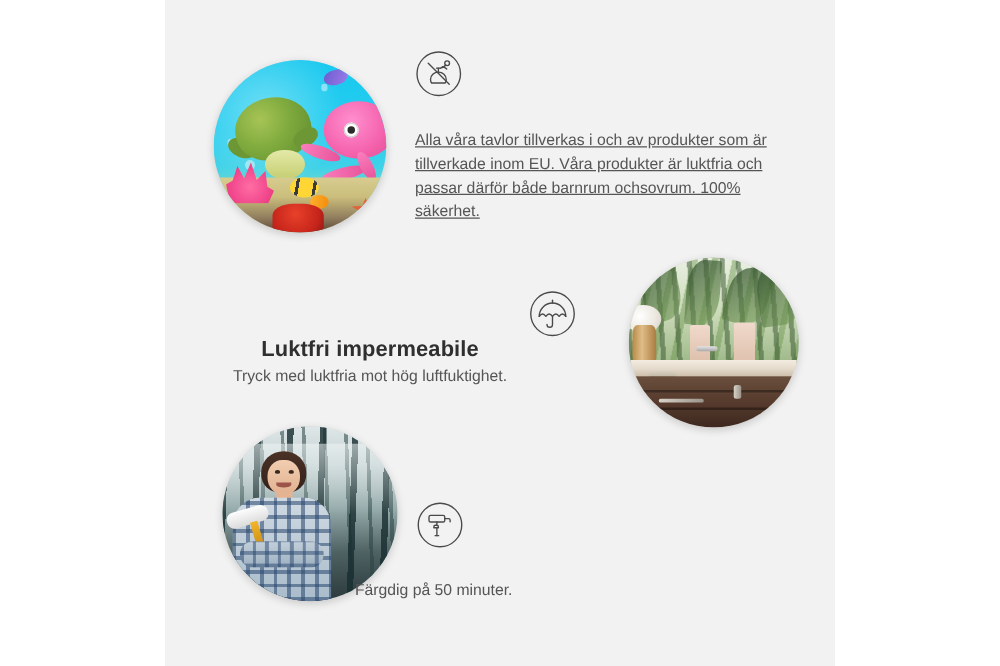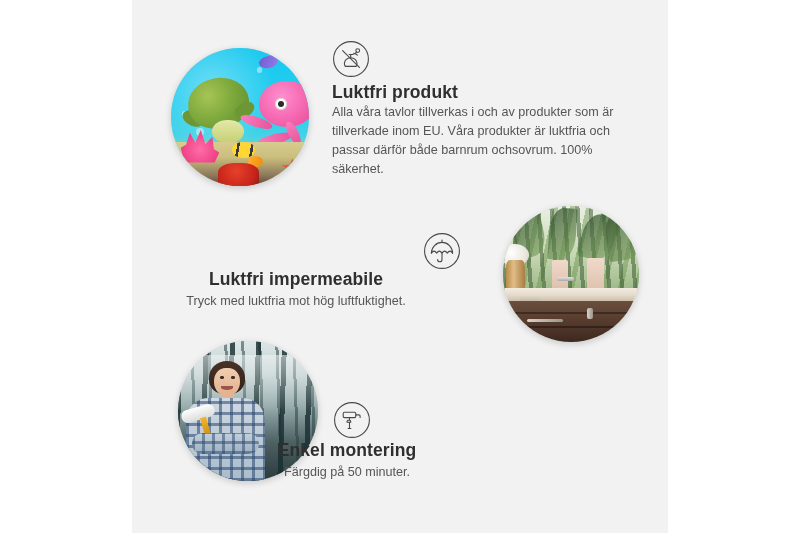--- a/index.html
+++ b/index.html
@@ -318,7 +318,6 @@
       </svg>
     </div>
 
-    <div class="feat-title align-left" style="left:200px; top:82px;">Luktfri produkt</div>
 
     <div class="feat-body align-left" style="left:200px; top:103px; width:288px;">Alla våra tavlor tillverkas i och av produkter som är tillverkade inom EU. Våra produkter är luktfria och passar därför både barnrum ochsovrum. 100% säkerhet.</div>
 

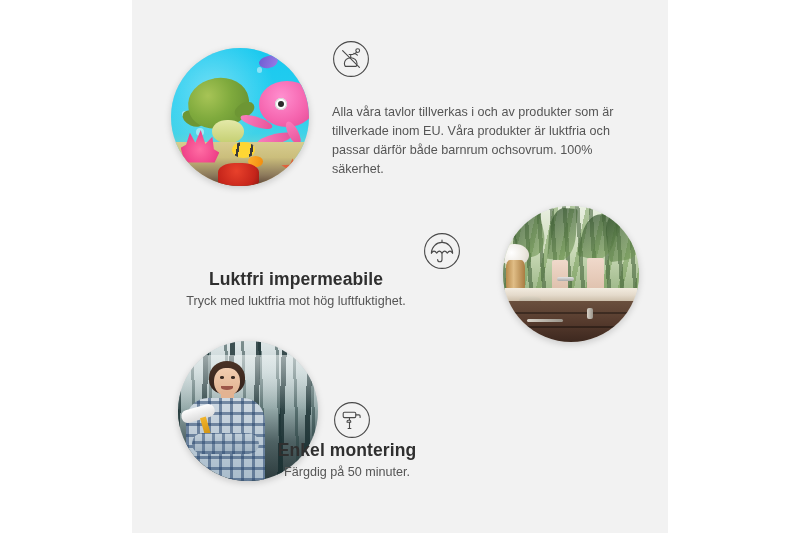--- a/index.html
+++ b/index.html
@@ -319,7 +319,7 @@
     </div>
 
 
-    <div class="feat-body align-left" style="left:200px; top:103px; width:288px;">Alla våra tavlor tillverkas i och av produkter som är tillverkade inom EU. Våra produkter är luktfria och passar därför både barnrum ochsovrum. 100% säkerhet.</div>
+    <div class="feat-body align-left" style="left:200px; top:103px; width:288px;text-decoration:underline;">Alla våra tavlor tillverkas i och av produkter som är tillverkade inom EU. Våra produkter är luktfria och passar därför både barnrum ochsovrum. 100% säkerhet.</div>
 
     <div class="photo-circle" style="left:371px; top:206px; width:136px; height:136px;">
       <div class="photo-inner bath">

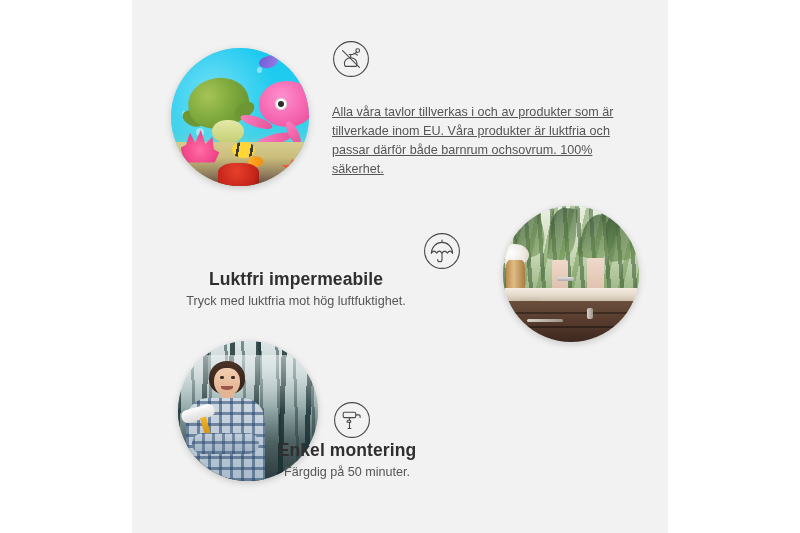--- a/index.html
+++ b/index.html
@@ -387,7 +387,6 @@
       </svg>
     </div>
 
-    <div class="feat-title align-center" style="left:62px; top:440px; width:306px;">Enkel montering</div>
 
     <div class="feat-body align-center" style="left:62px; top:463px; width:306px;">Färgdig på 50 minuter.</div>
 

